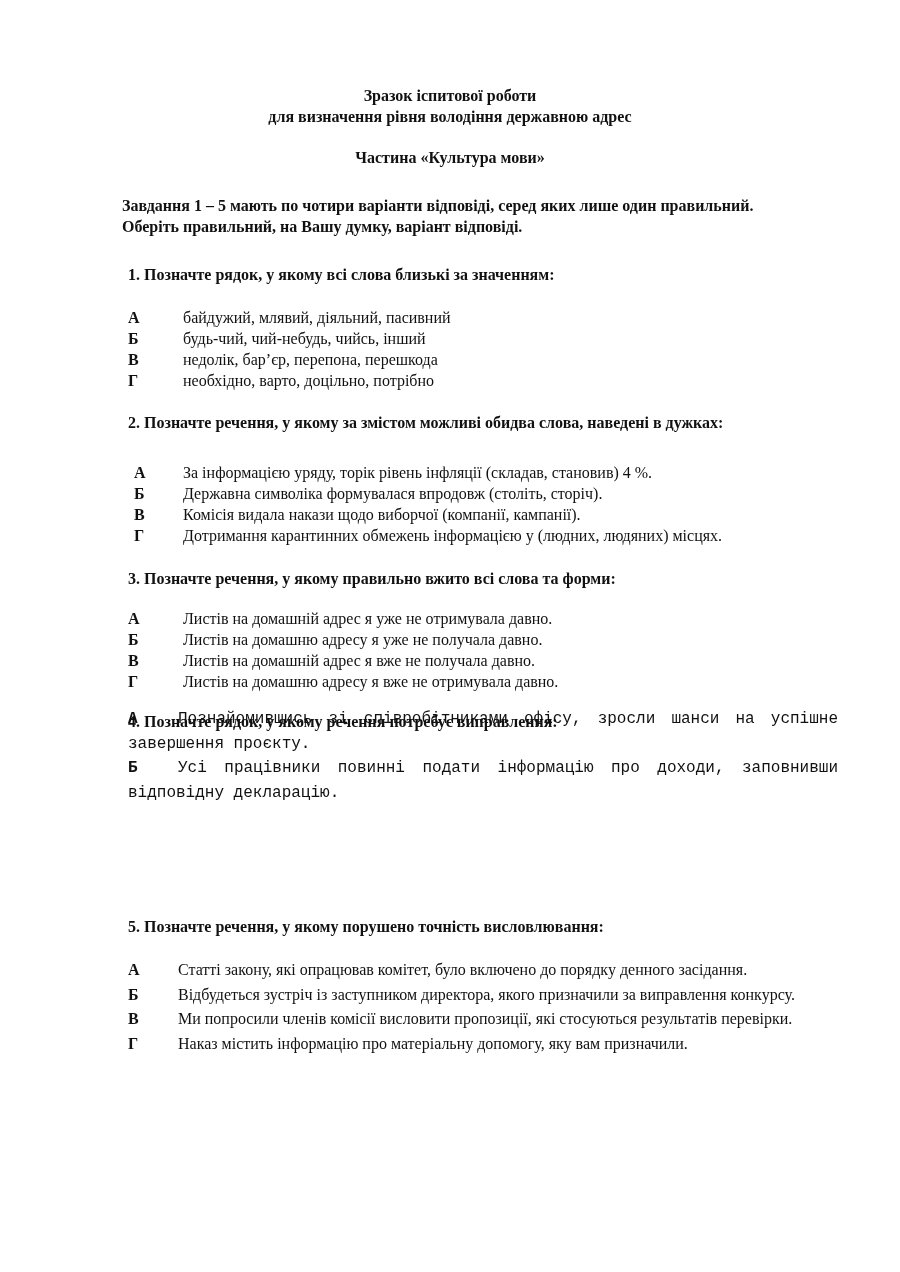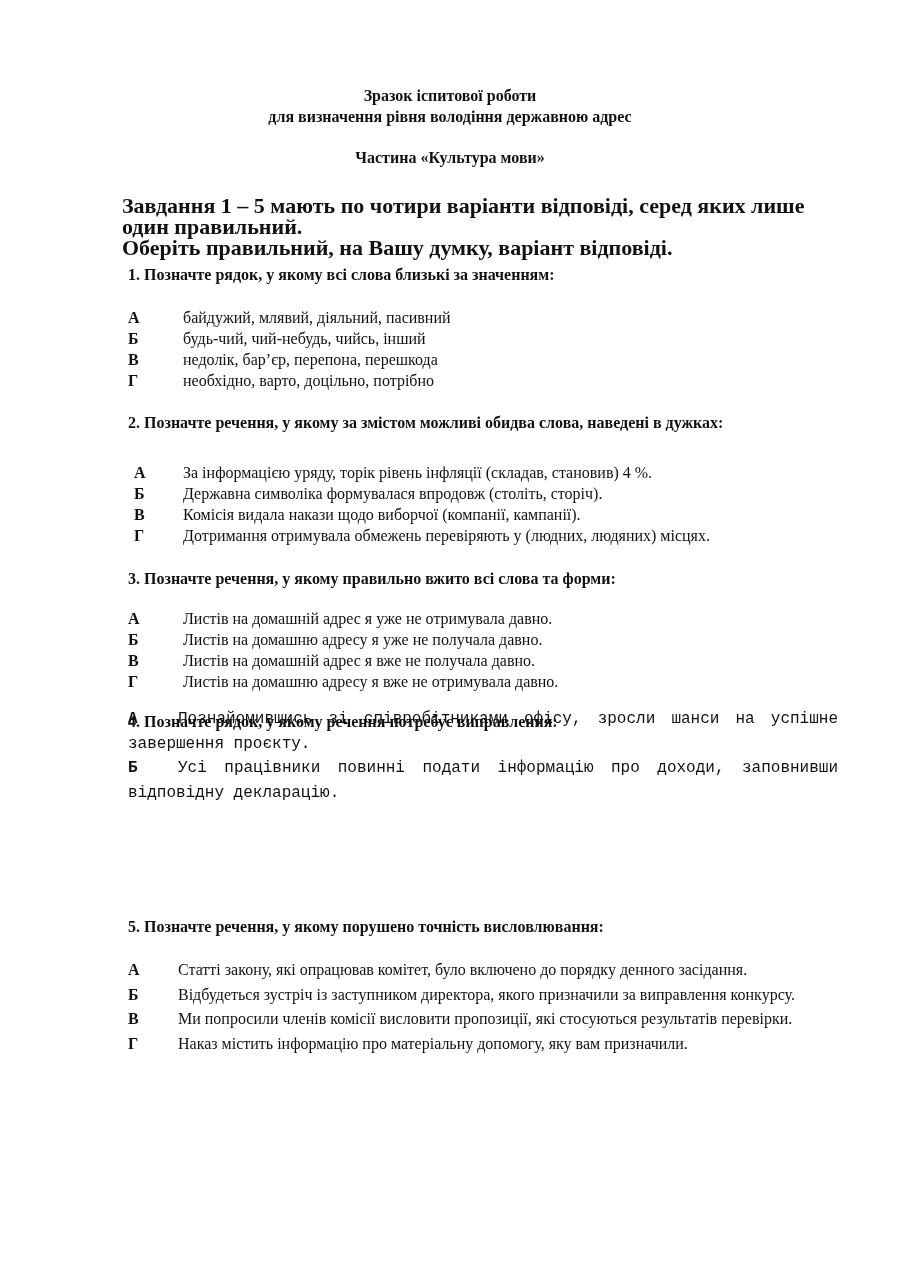--- a/index.html
+++ b/index.html
@@ -13,7 +13,7 @@
   .t1 { top: 87px; }
   .t2 { top: 108px; }
   .t3 { top: 149px; }
-  .intro { position: absolute; left: 122px; top: 195px; width: 730px; font-weight: bold; font-size: 22px; line-height: 21px; }
+  .intro { position: absolute; left: 122px; top: 195px; width: 730px; font-weight: bold; font-size: 16px; line-height: 21px; }
   .q-title { position: absolute; left: 128px; font-weight: bold; font-size: 16px; white-space: nowrap; text-align: center; }
   .opts { position: absolute; left: 128px; width: 710px; font-size: 16px; }
   .opt { display: flex; line-height: 21px; }

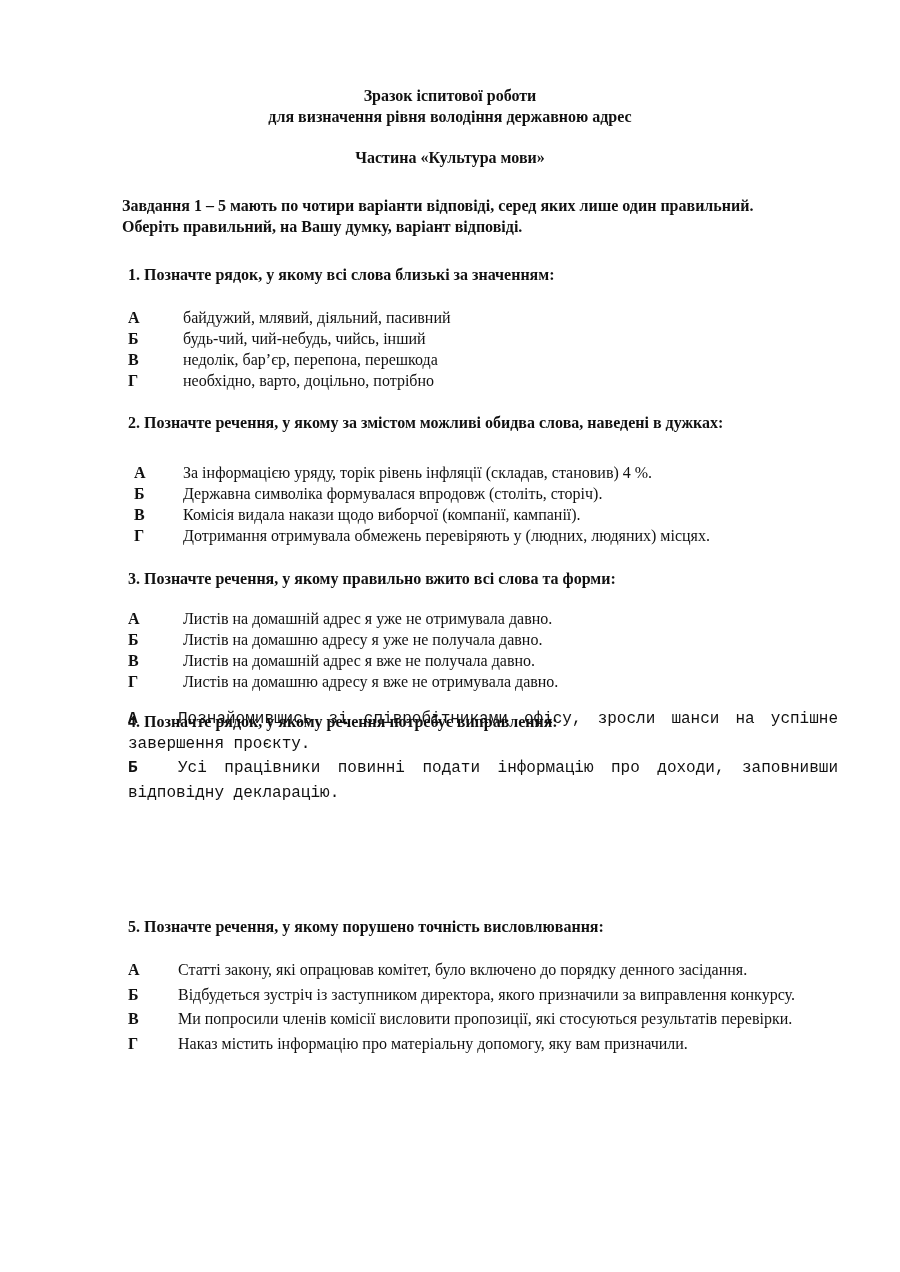--- a/index.html
+++ b/index.html
@@ -73,7 +73,7 @@
       </div>
     <div class="opt">
         <span class="letter">Г</span>
-        <span class="text">Дотримання отримувала обмежень перевіряють у (людних, людяних) місцях.</span>
+        <span class="text">Дотримання карантинних обмежень інформацією у (людних, людяних) місцях.</span>
       </div>
   </div>
 

